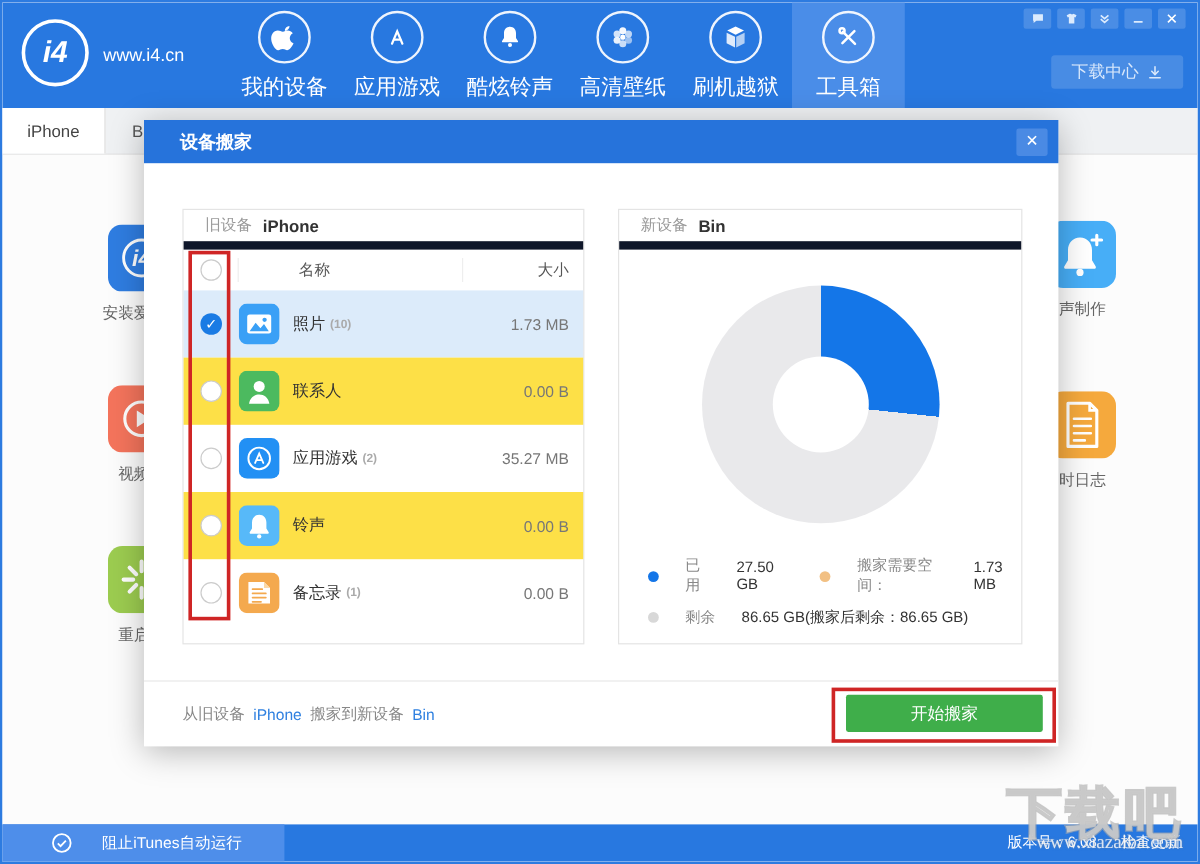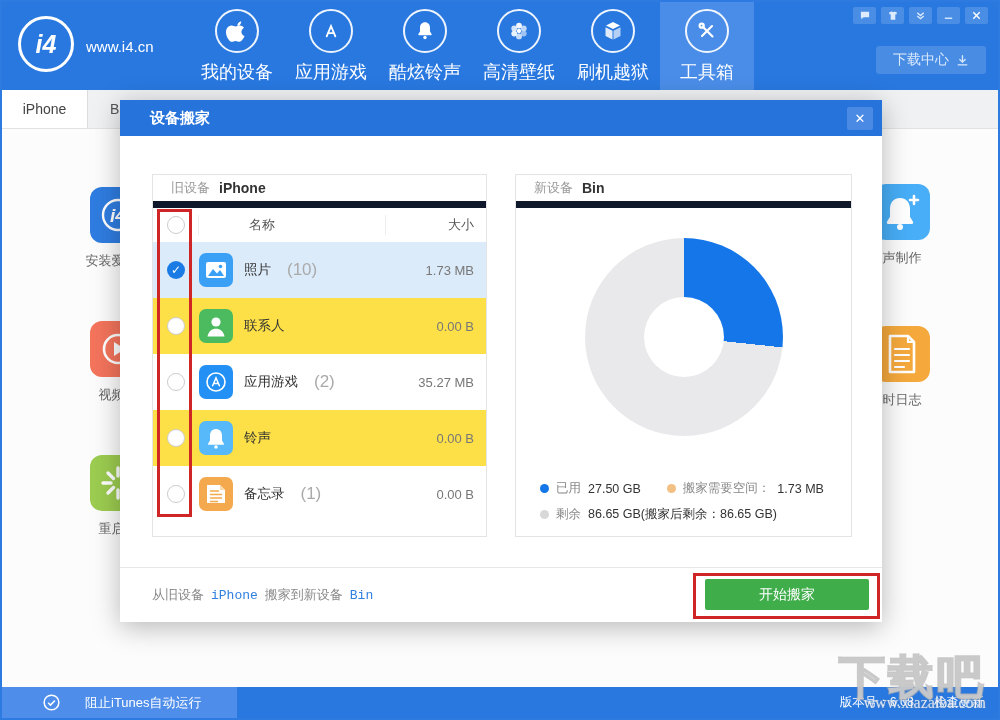--- a/index.html
+++ b/index.html
@@ -80,7 +80,7 @@
     justify-content:center; font-size:12px; font-weight:bold; }
   .row-icon { width:34px; height:34px; margin-right:11px; flex:none; }
   .row-name { font-size:13.5px; color:#333; }
-  .row-count { font-size:17px; color:#aaa; margin-left:16px; }
+  .row-count { font-size:10px; color:#aaa; margin-left:4px;font-weight:bold; }
   .row-size { margin-left:auto; padding-right:12px; font-size:13px; color:#777; }
 
   .chart-area { position:absolute; top:33px; left:0; right:0; bottom:70px;

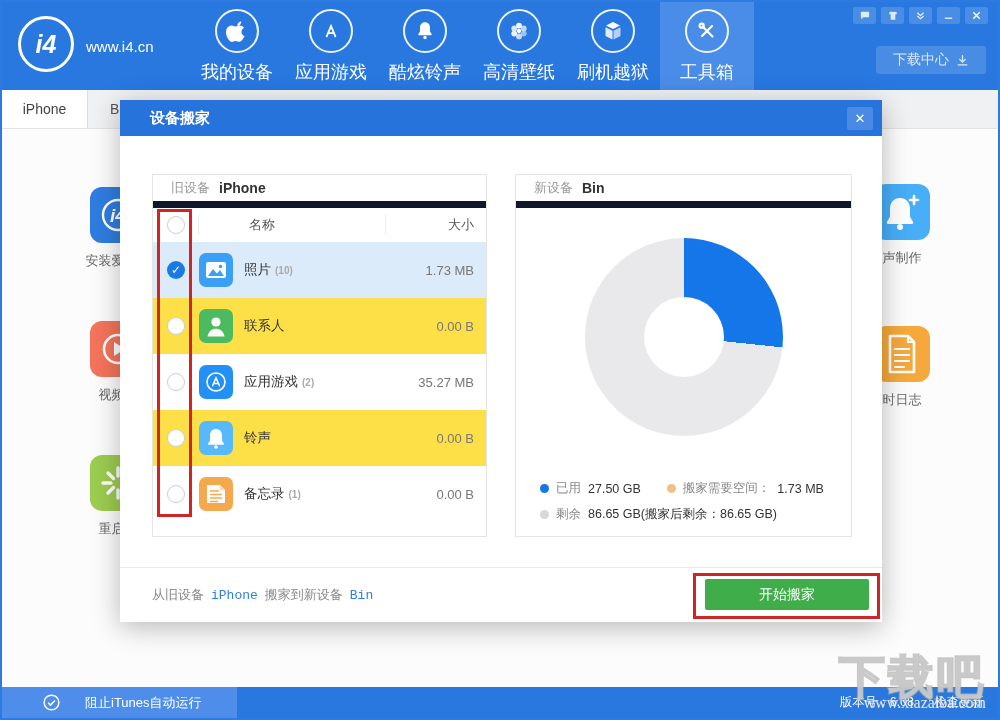--- a/index.html
+++ b/index.html
@@ -90,7 +90,7 @@
   .donut::after { content:""; position:absolute; inset:59px; background:#fff; border-radius:50%; }
   .legend { position:absolute; left:24px; bottom:13px; font-size:12.5px; color:#888; }
   .legend-row { display:flex; align-items:center; margin-top:9px; }
-  .legend-item { display:flex; align-items:center; gap:7px; }
+  .legend-item { display:flex; align-items:center; gap:22px; }
   .legend-item + .legend-item { margin-left:26px; }
   .dot { width:9px; height:9px; border-radius:50%; flex:none; }
   .dot-used { background:#1476e8; } .dot-need { background:#f2c083; } .dot-remain { background:#d8d8d8; }

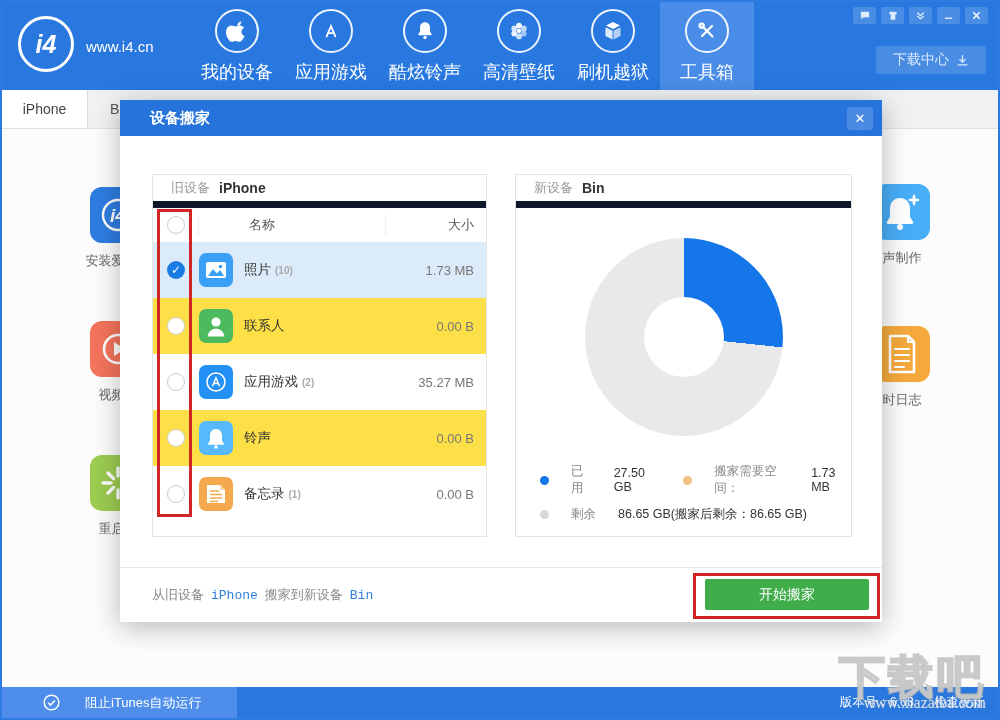--- a/index.html
+++ b/index.html
@@ -98,7 +98,7 @@
 
   .modal-footer { position:absolute; left:0; right:0; bottom:0; height:55px; border-top:1px solid #e8e8e8;
     display:flex; align-items:center; padding-left:32px; }
-  .footer-text { font-size:13px; color:#888; display:flex; gap:7px; align-items:center;font-family:Liberation Mono, monospace; }
+  .footer-text { font-size:13px; color:#888; display:flex; gap:7px; align-items:center; }
   .footer-device { color:#2f80e0; }
   .start-btn { position:absolute; left:585px; top:479px; width:164px; height:31px; background:#3fae4a;
     color:#fff; font-size:14px; border:none; border-radius:2px; cursor:pointer; }

